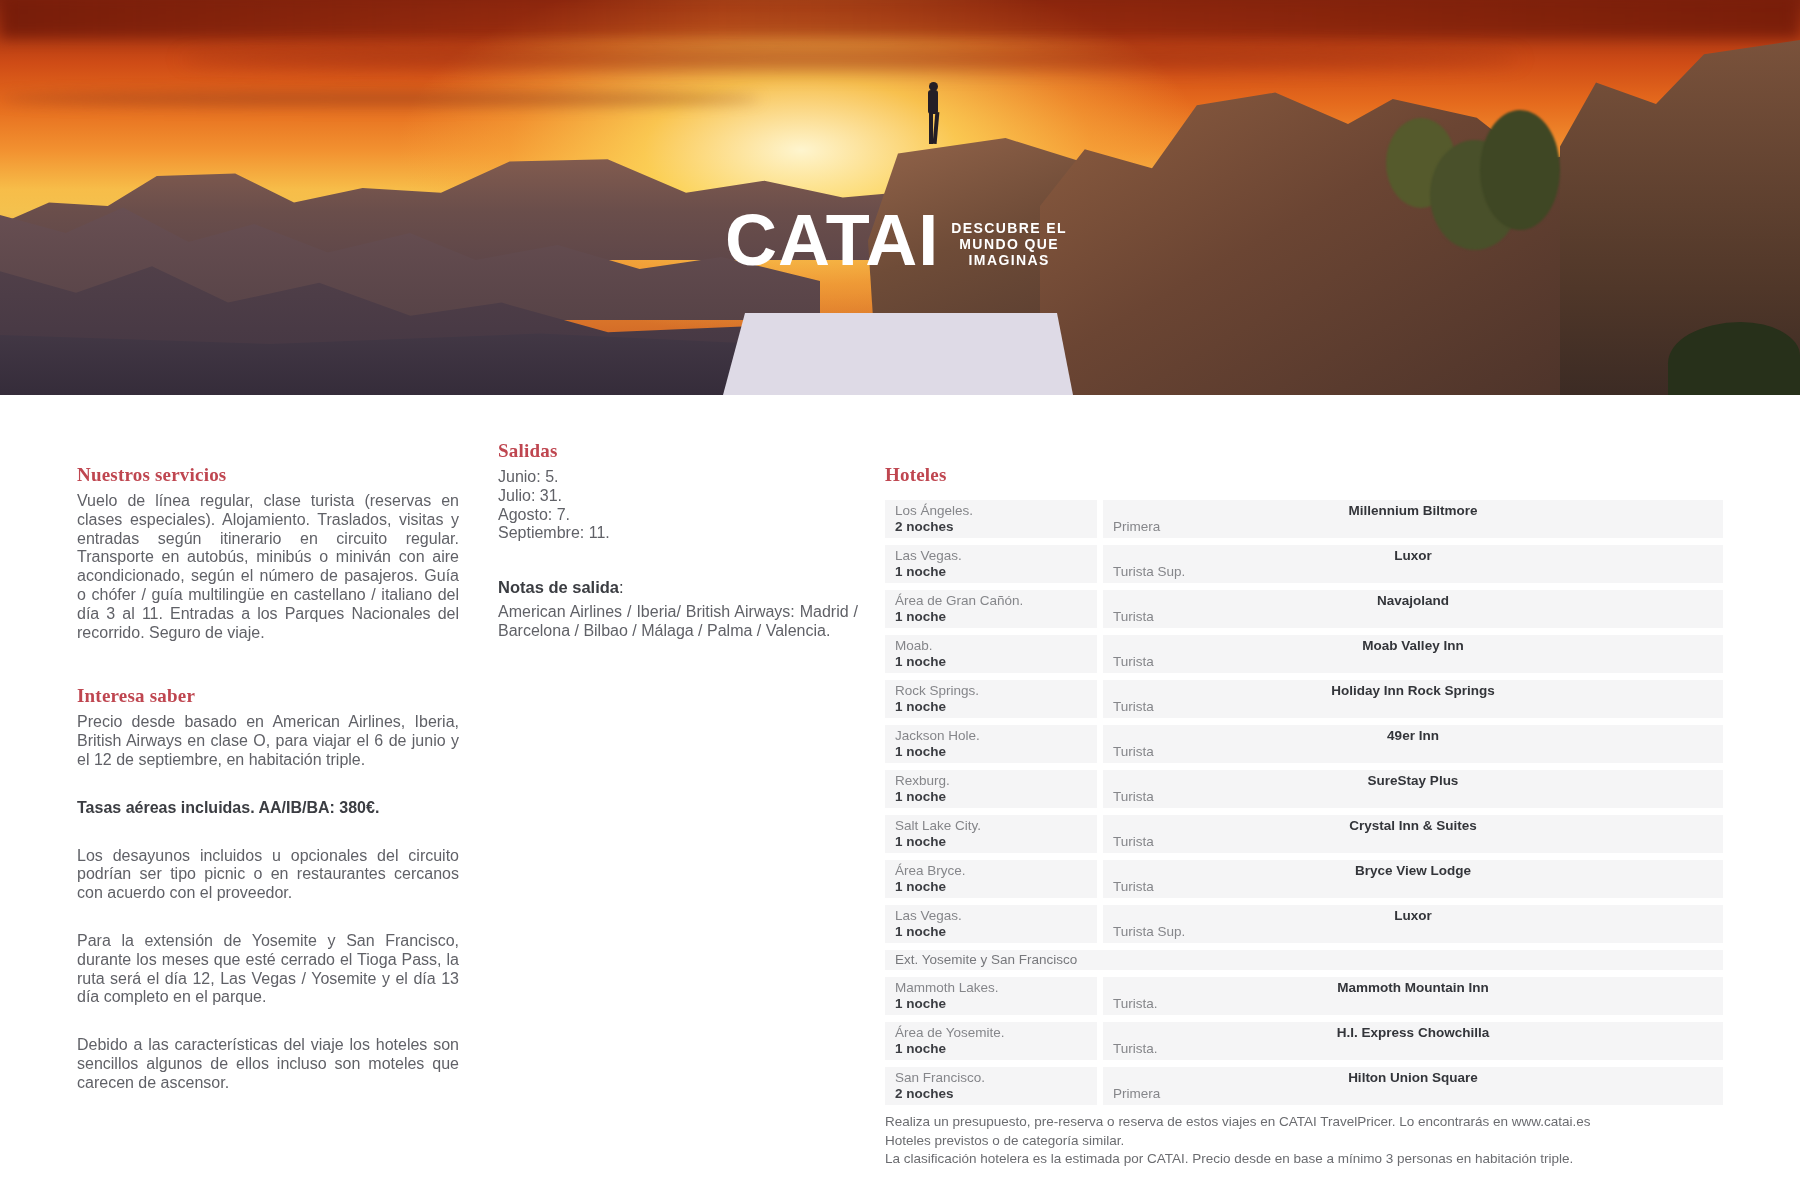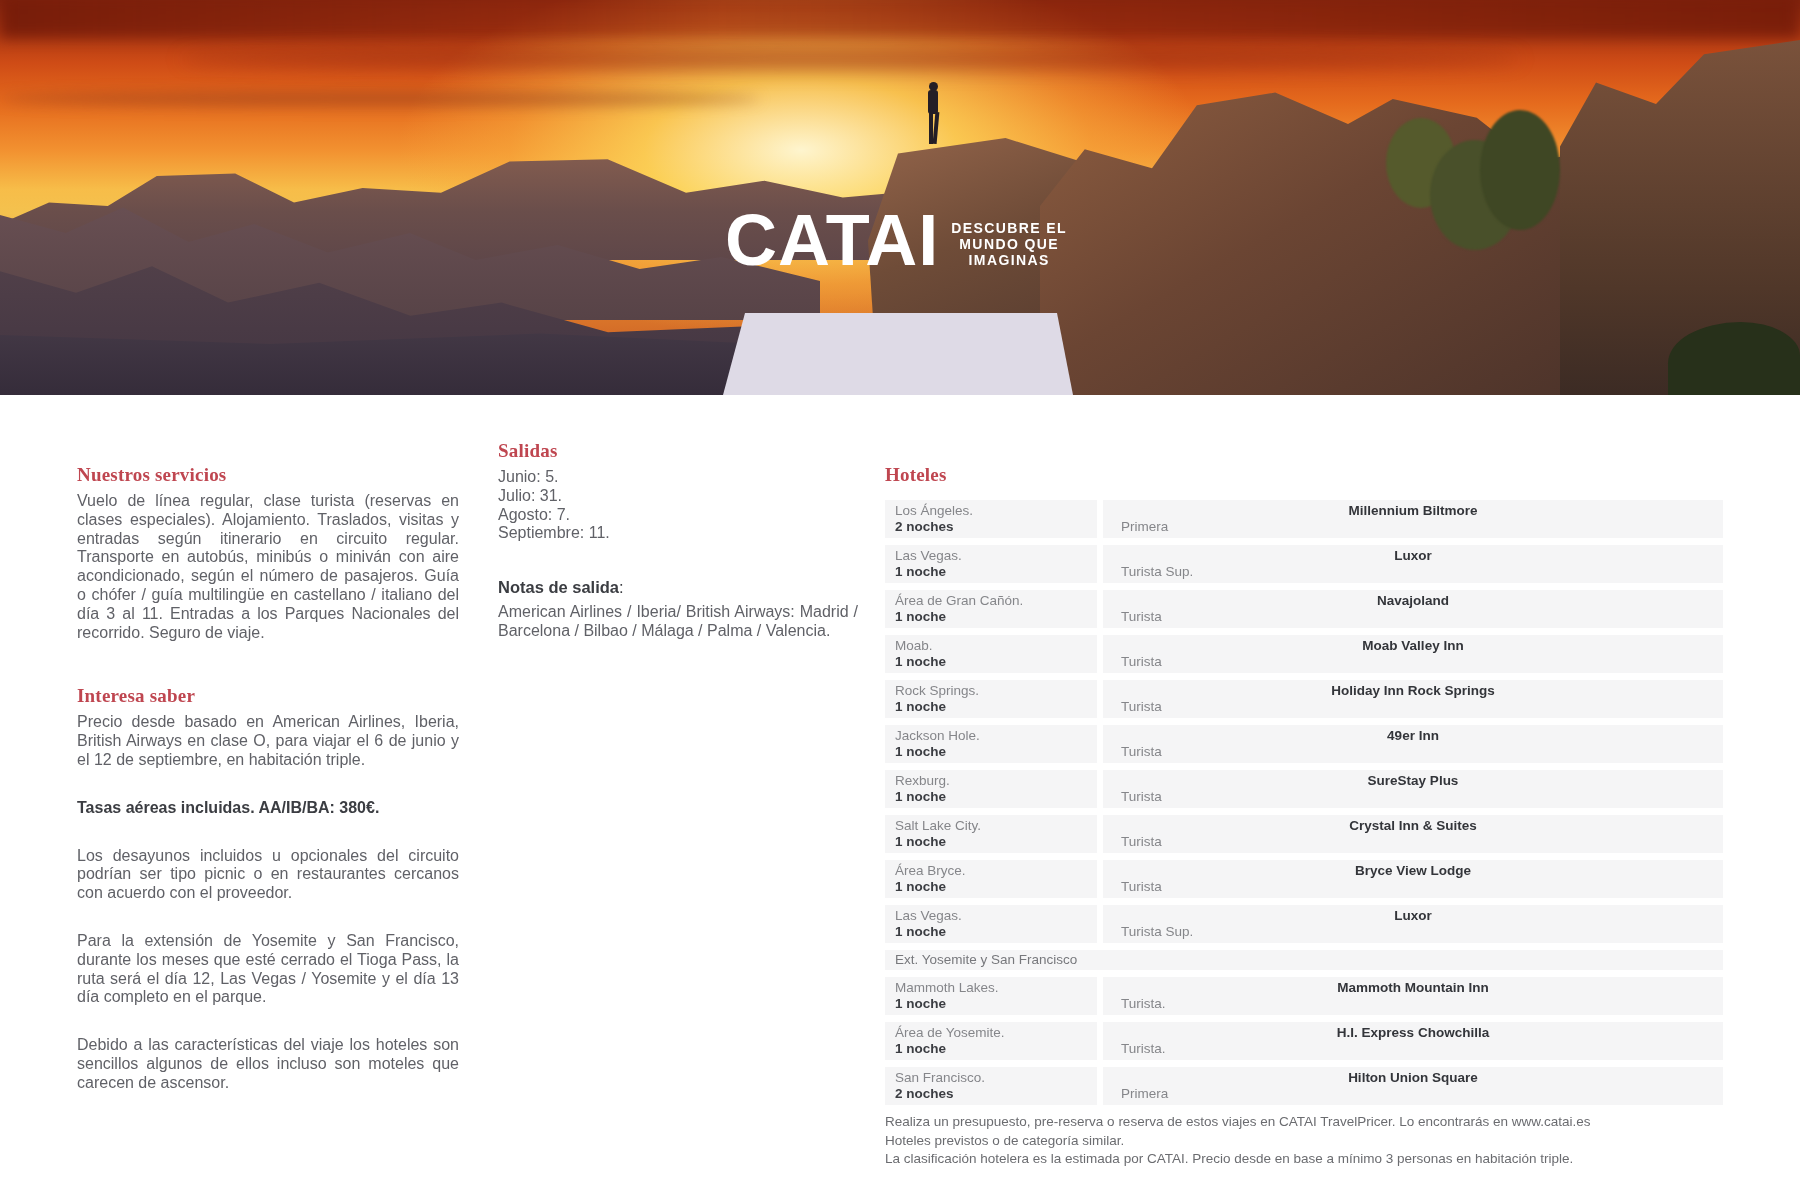--- a/index.html
+++ b/index.html
@@ -94,7 +94,7 @@
   .city  { color:#85868a; font-size:13.5px; line-height:16px; }
   .nights{ color:#3b3d42; font-size:13.5px; line-height:16px; font-weight:700; }
   .hname { color:#33353a; font-size:13.5px; line-height:16px; font-weight:700;text-align:center; }
-  .hcat  { color:#85868a; font-size:13.5px; line-height:16px;margin-left:8px; }
+  .hcat  { color:#85868a; font-size:13.5px; line-height:16px; }
   .band  { background:#f5f5f6; color:#77787c; font-size:13.5px; line-height:16px;
     padding:2px 10px; margin-bottom:7px; }
   .footnotes { margin-top:8px; color:#6b6c70; font-size:13.5px; line-height:18.5px; }

